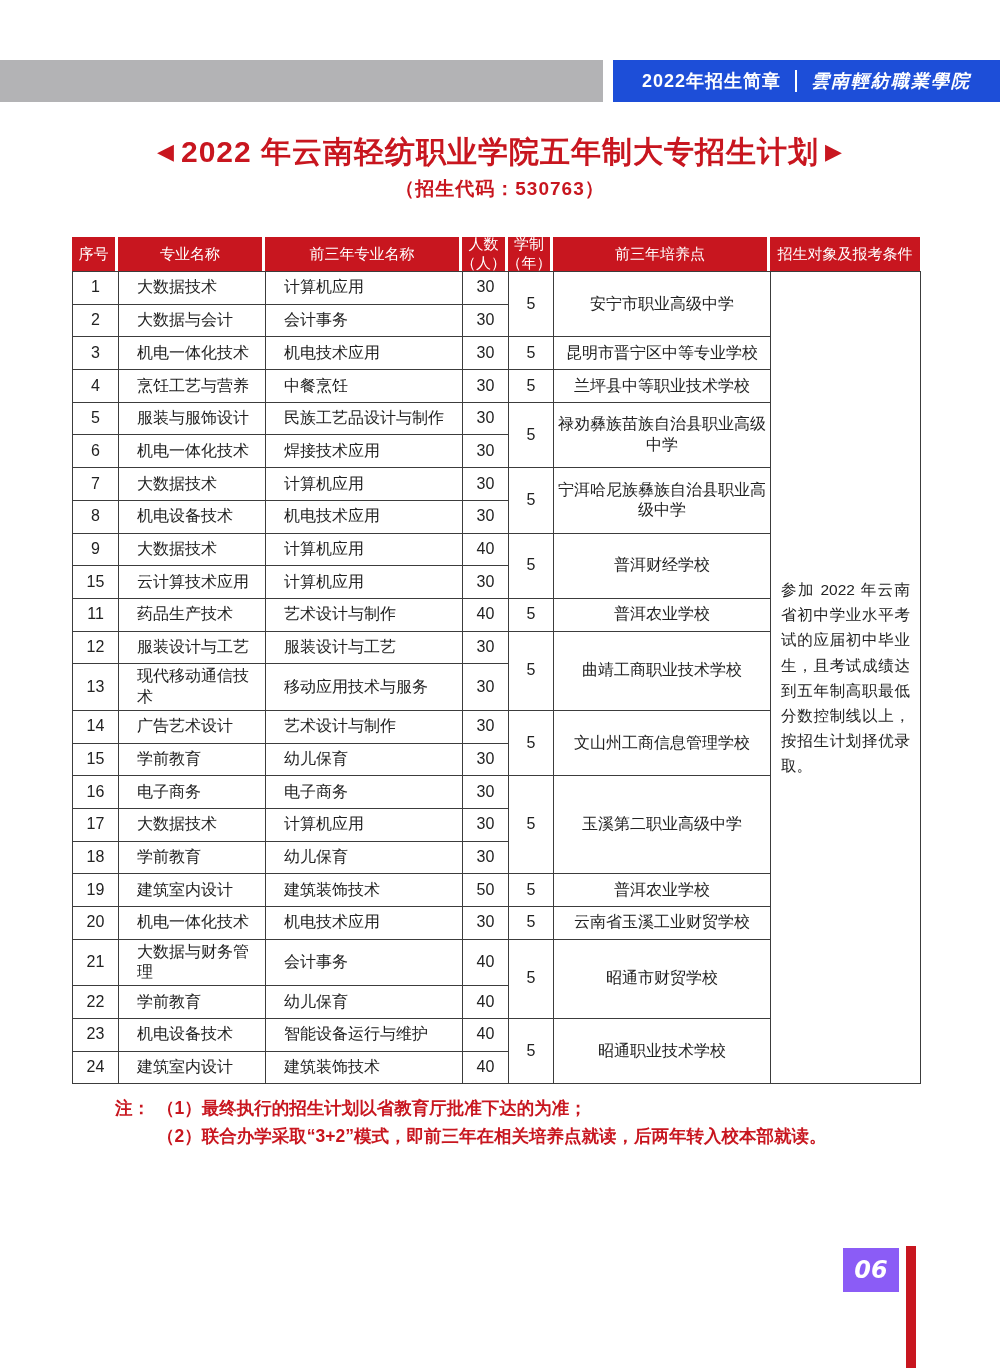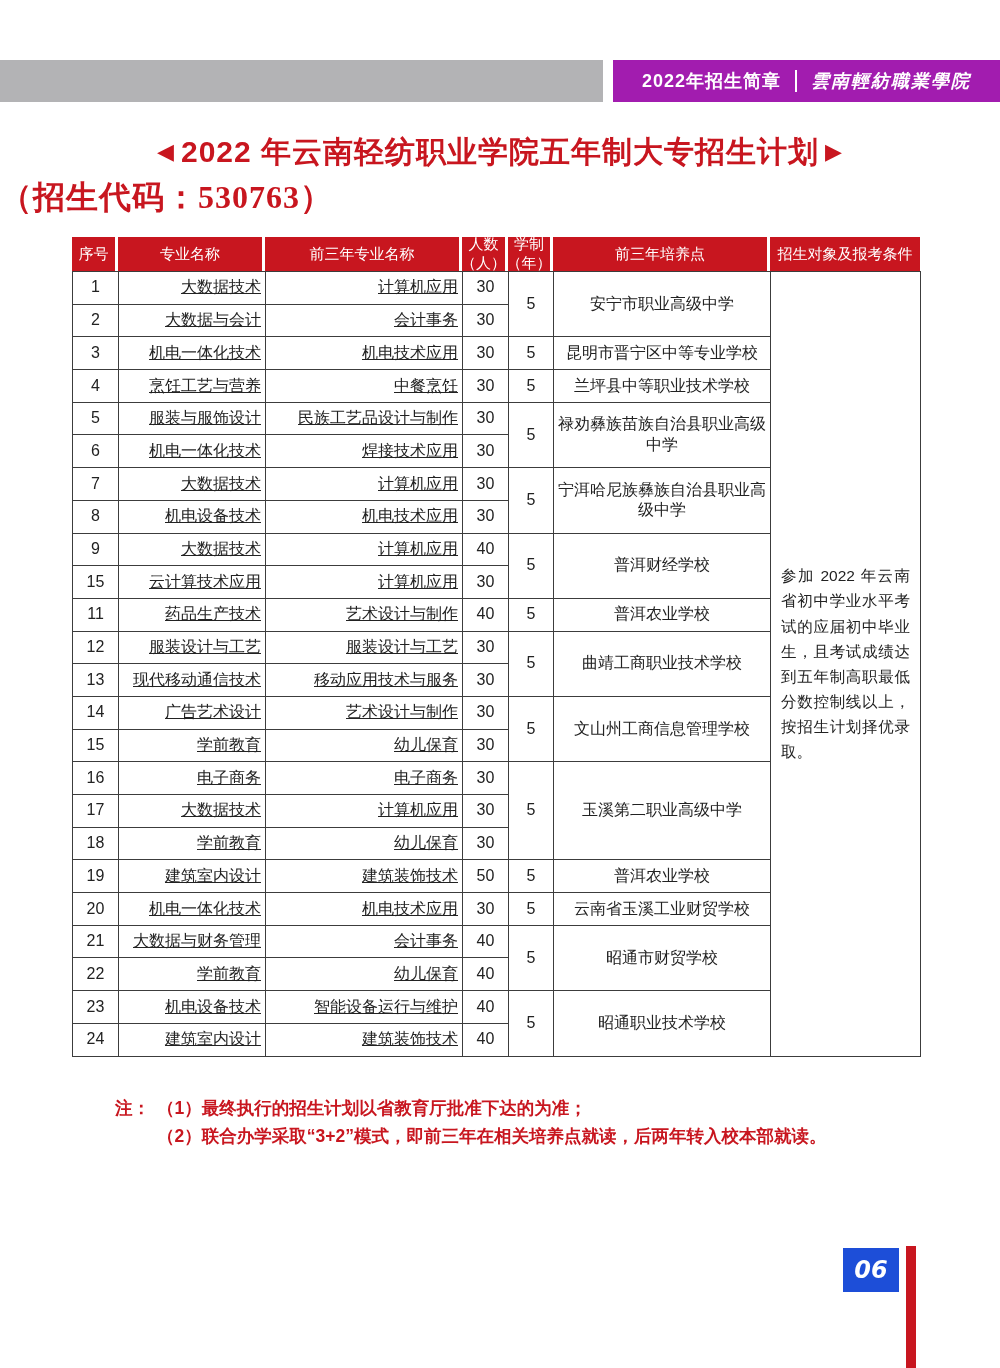--- a/index.html
+++ b/index.html
@@ -17,7 +17,7 @@
   .banner-gray { position: absolute; left: 0; top: 0; width: 603px; height: 42px; background: #b3b3b5; }
   .banner-red {
     position: absolute; left: 613px; top: 0; right: 0; height: 42px;
-    background: #a21caf; color: #ffffff;
+    background: #1d4ed8; color: #ffffff;
     display: flex; align-items: center; justify-content: center; gap: 14px;
   }
   .banner-title { font-size: 18px; font-weight: bold; letter-spacing: 1px; }

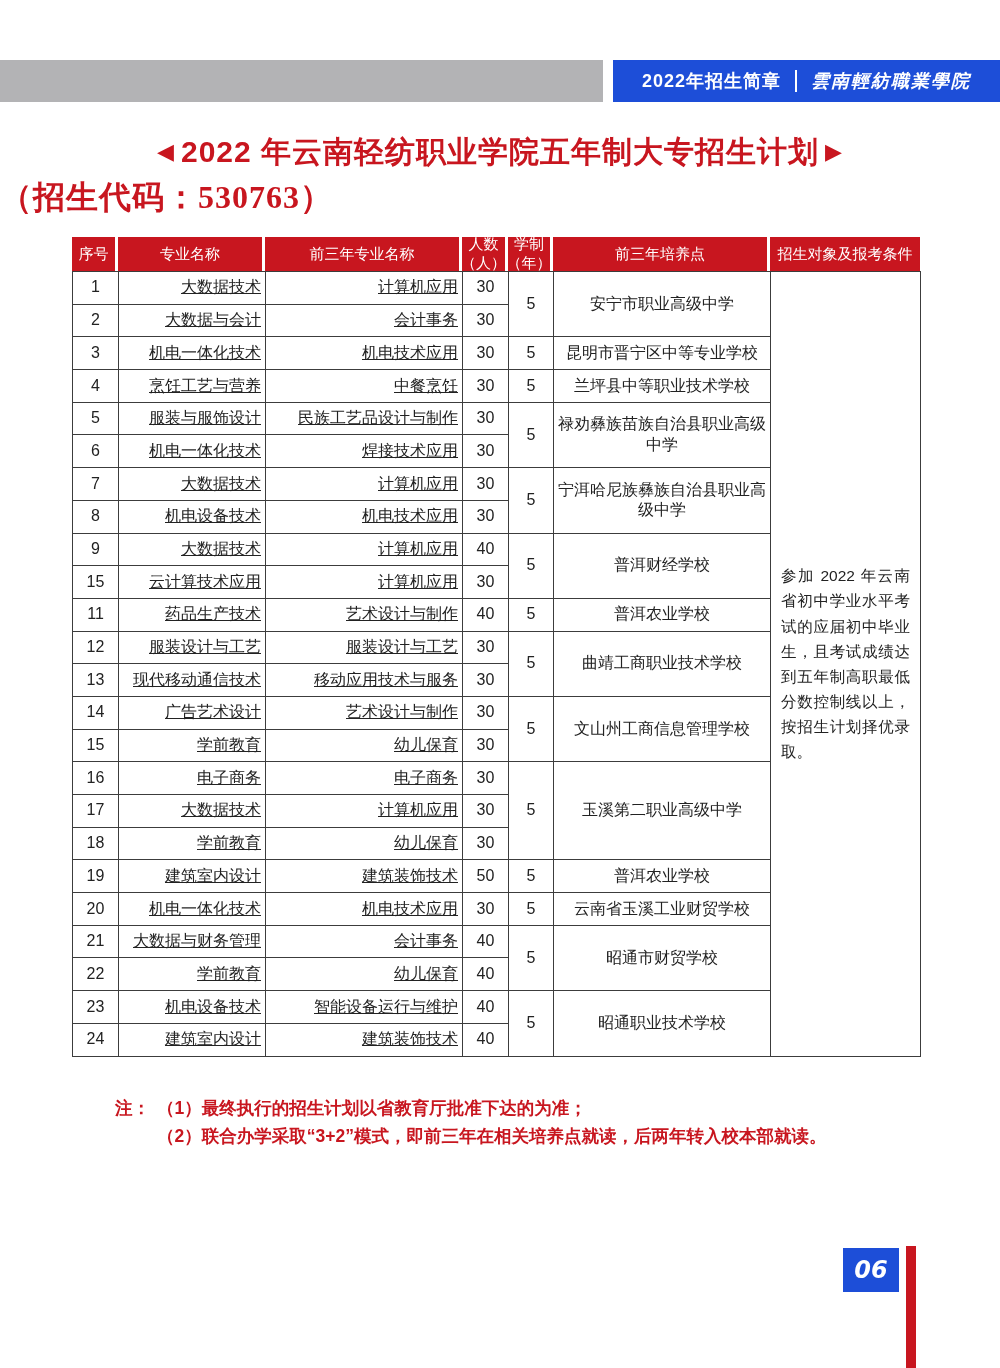--- a/index.html
+++ b/index.html
@@ -38,8 +38,8 @@
   .title-arrow.right { margin-left: 6px; }
   .subtitle-row {
     position: absolute; top: 176px; left: 0; width: 100%;
-    color: #c8161f; font-weight: bold;
-    font-size: 32px; letter-spacing: 1px; font-family: Liberation Serif, serif;
+    text-align: center; color: #c8161f; font-weight: bold;
+    font-size: 19px; letter-spacing: 1px;
   }
 
   

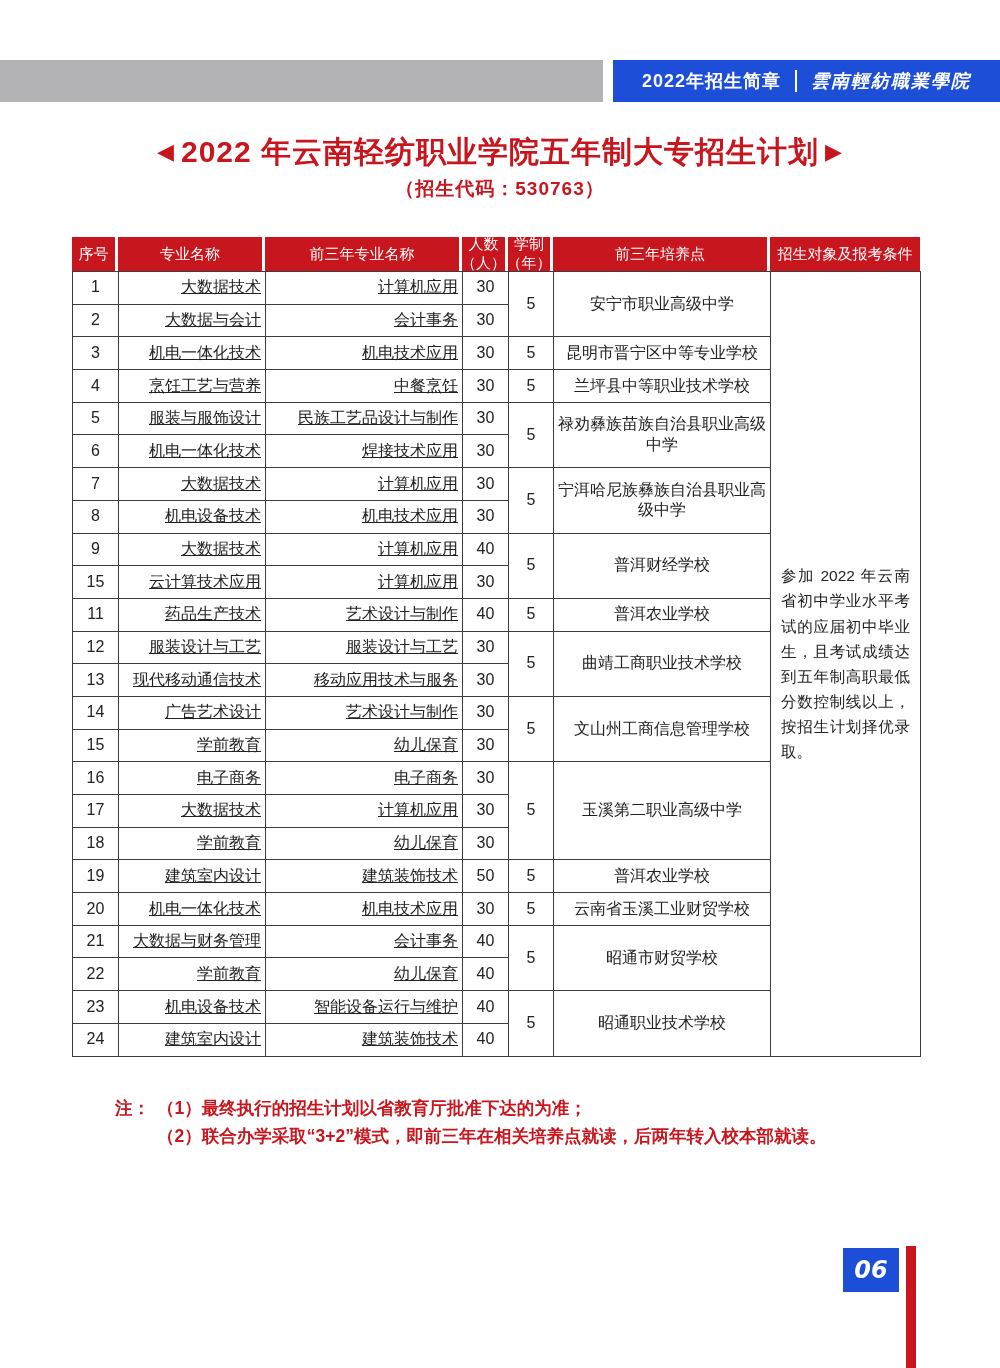--- a/index.html
+++ b/index.html
@@ -63,7 +63,7 @@
   }
   tr { height: 32.7px; }
   td.c { text-align: center; }
-  td.l { text-align: right; padding-left: 8px; text-decoration: underline; }
+  td.l { text-align: left; padding-left: 18px; }
   td.site { text-align: center; }
   td.req {
     vertical-align: middle; text-align: justify;

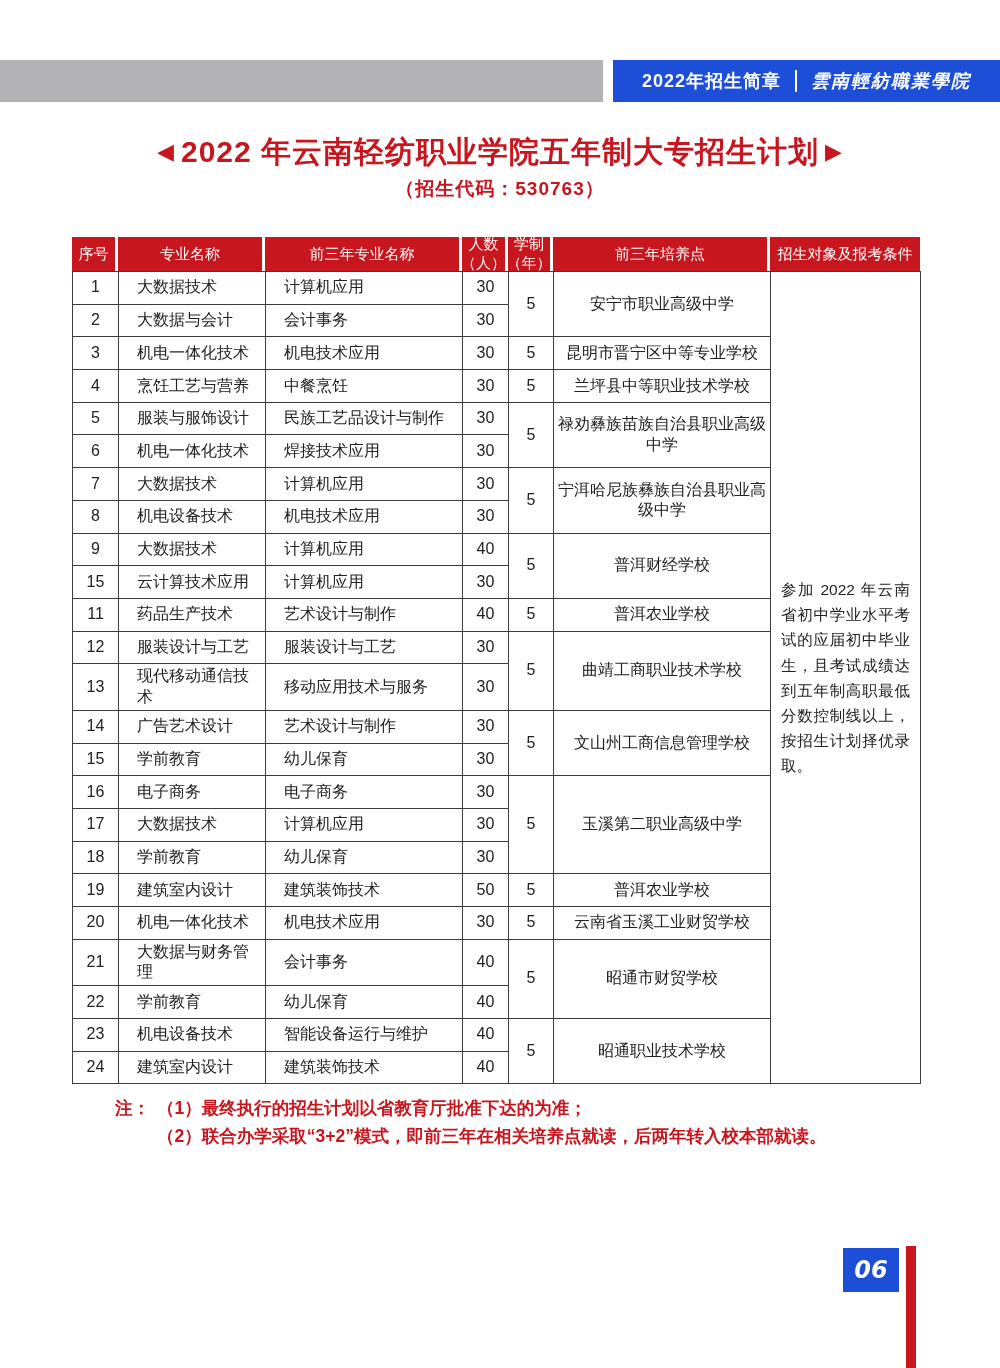--- a/index.html
+++ b/index.html
@@ -82,7 +82,7 @@
   
   .page-badge {
     position: absolute; left: 843px; top: 1248px; width: 56px; height: 44px;
-    background: #1d4ed8; color: #ffffff;
+    background: #8b5cf6; color: #ffffff;
     display: flex; align-items: center; justify-content: center;
     font-size: 24px; font-weight: bold; font-style: italic;
     font-family: "DejaVu Sans", sans-serif;

